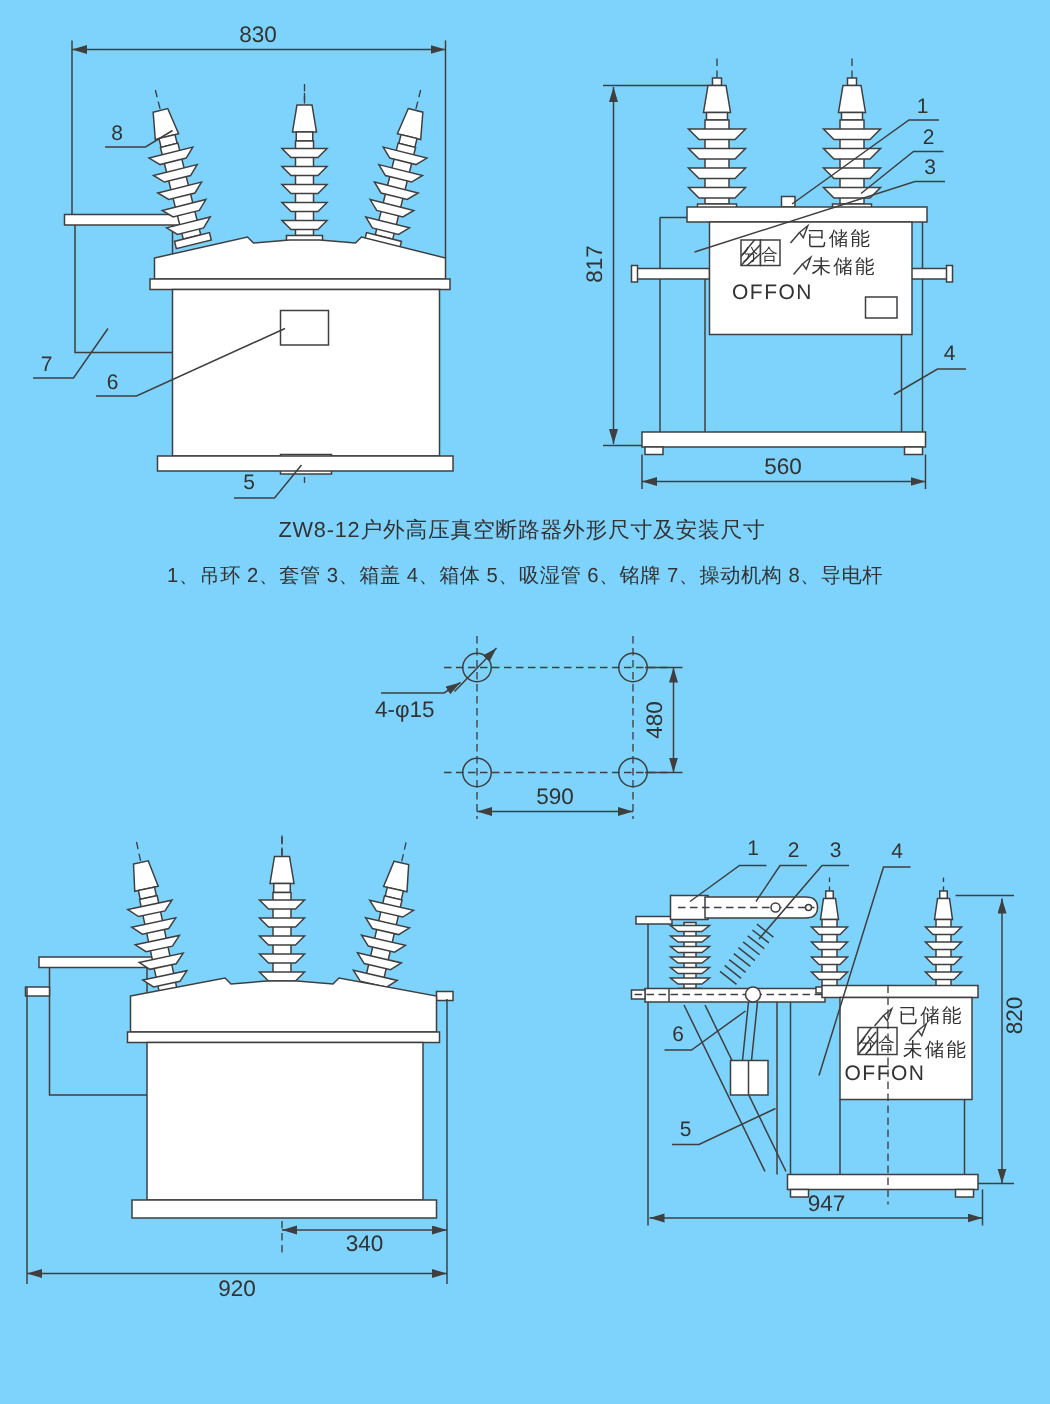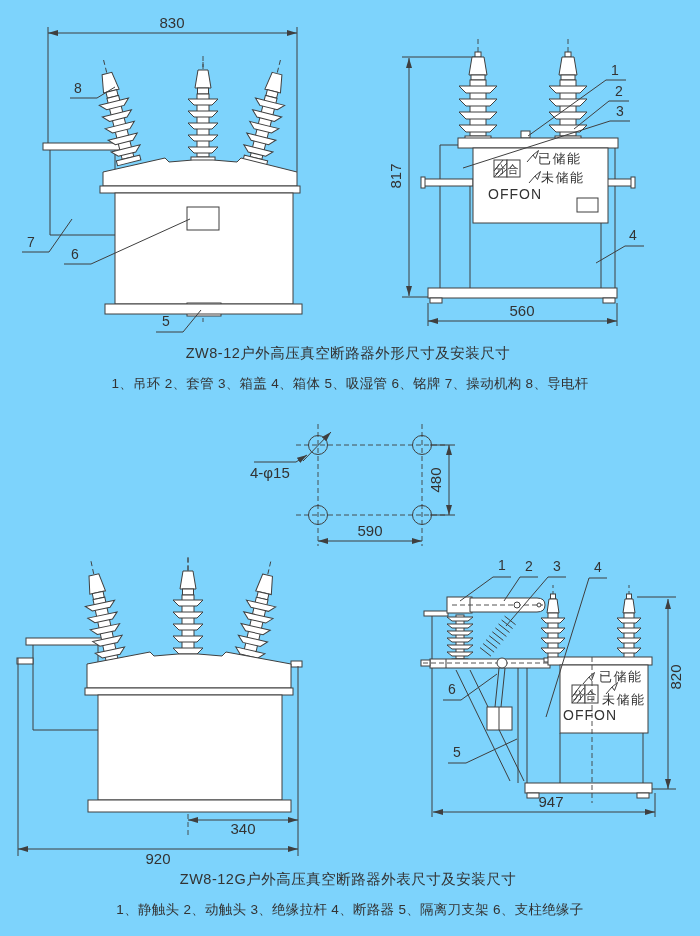--- a/index.html
+++ b/index.html
@@ -344,7 +344,6 @@
 
 <div class="caption" style="top:344px;">ZW8-12户外高压真空断路器外形尺寸及安装尺寸</div>
 <div class="legend" style="top:375px;">1、吊环 2、套管 3、箱盖 4、箱体 5、吸湿管 6、铭牌 7、操动机构 8、导电杆</div>
-<div class="caption" style="top:870px;">ZW8-12G户外高压真空断路器外表尺寸及安装尺寸</div>
 <div class="legend" style="top:901px;">1、静触头 2、动触头 3、绝缘拉杆 4、断路器 5、隔离刀支架 6、支柱绝缘子</div>
 
 </div>

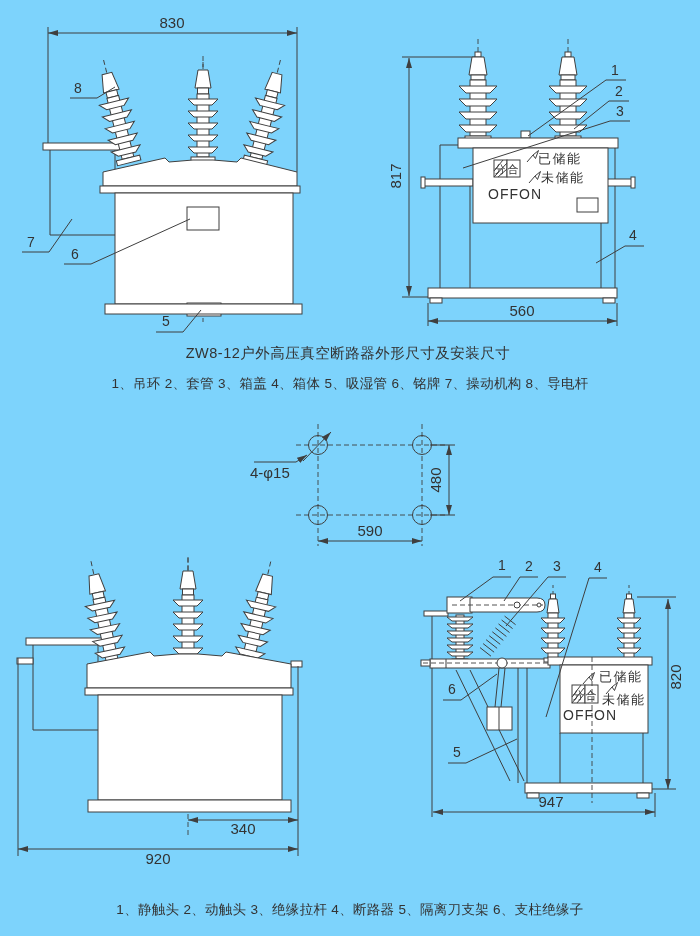--- a/index.html
+++ b/index.html
@@ -344,7 +344,6 @@
 
 <div class="caption" style="top:344px;">ZW8-12户外高压真空断路器外形尺寸及安装尺寸</div>
 <div class="legend" style="top:375px;">1、吊环 2、套管 3、箱盖 4、箱体 5、吸湿管 6、铭牌 7、操动机构 8、导电杆</div>
-<div class="legend" style="top:901px;">1、静触头 2、动触头 3、绝缘拉杆 4、断路器 5、隔离刀支架 6、支柱绝缘子</div>
 
 </div>
 

